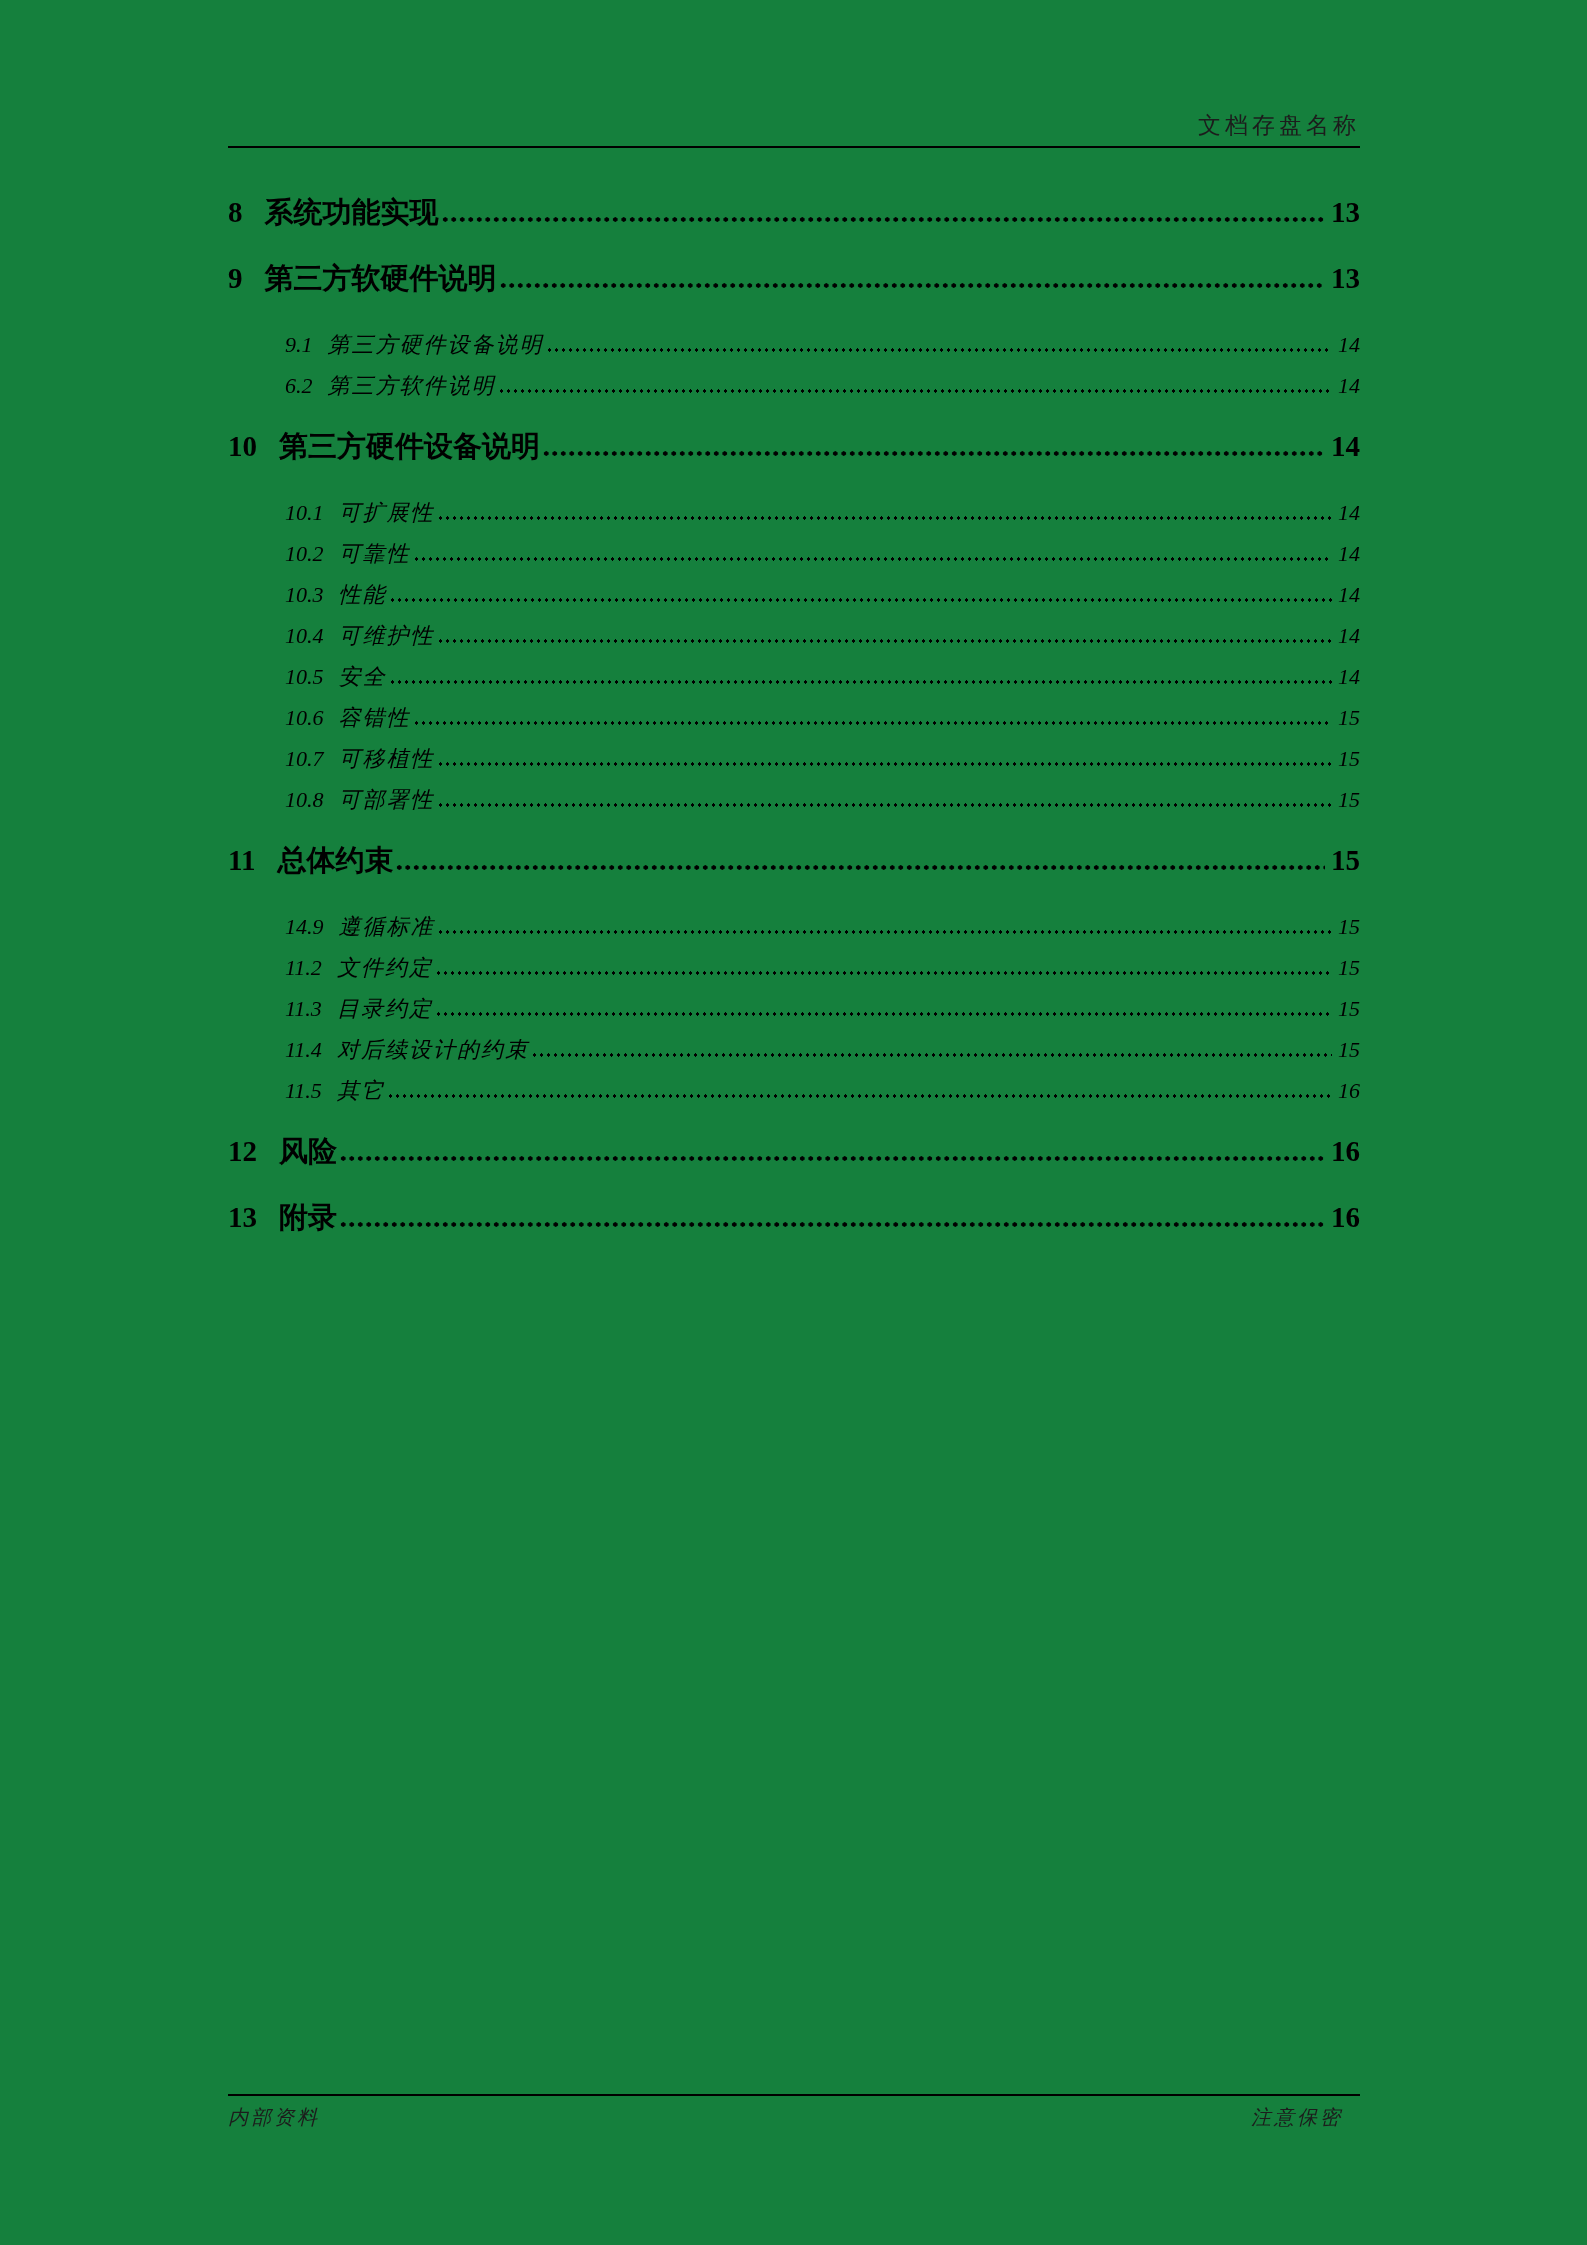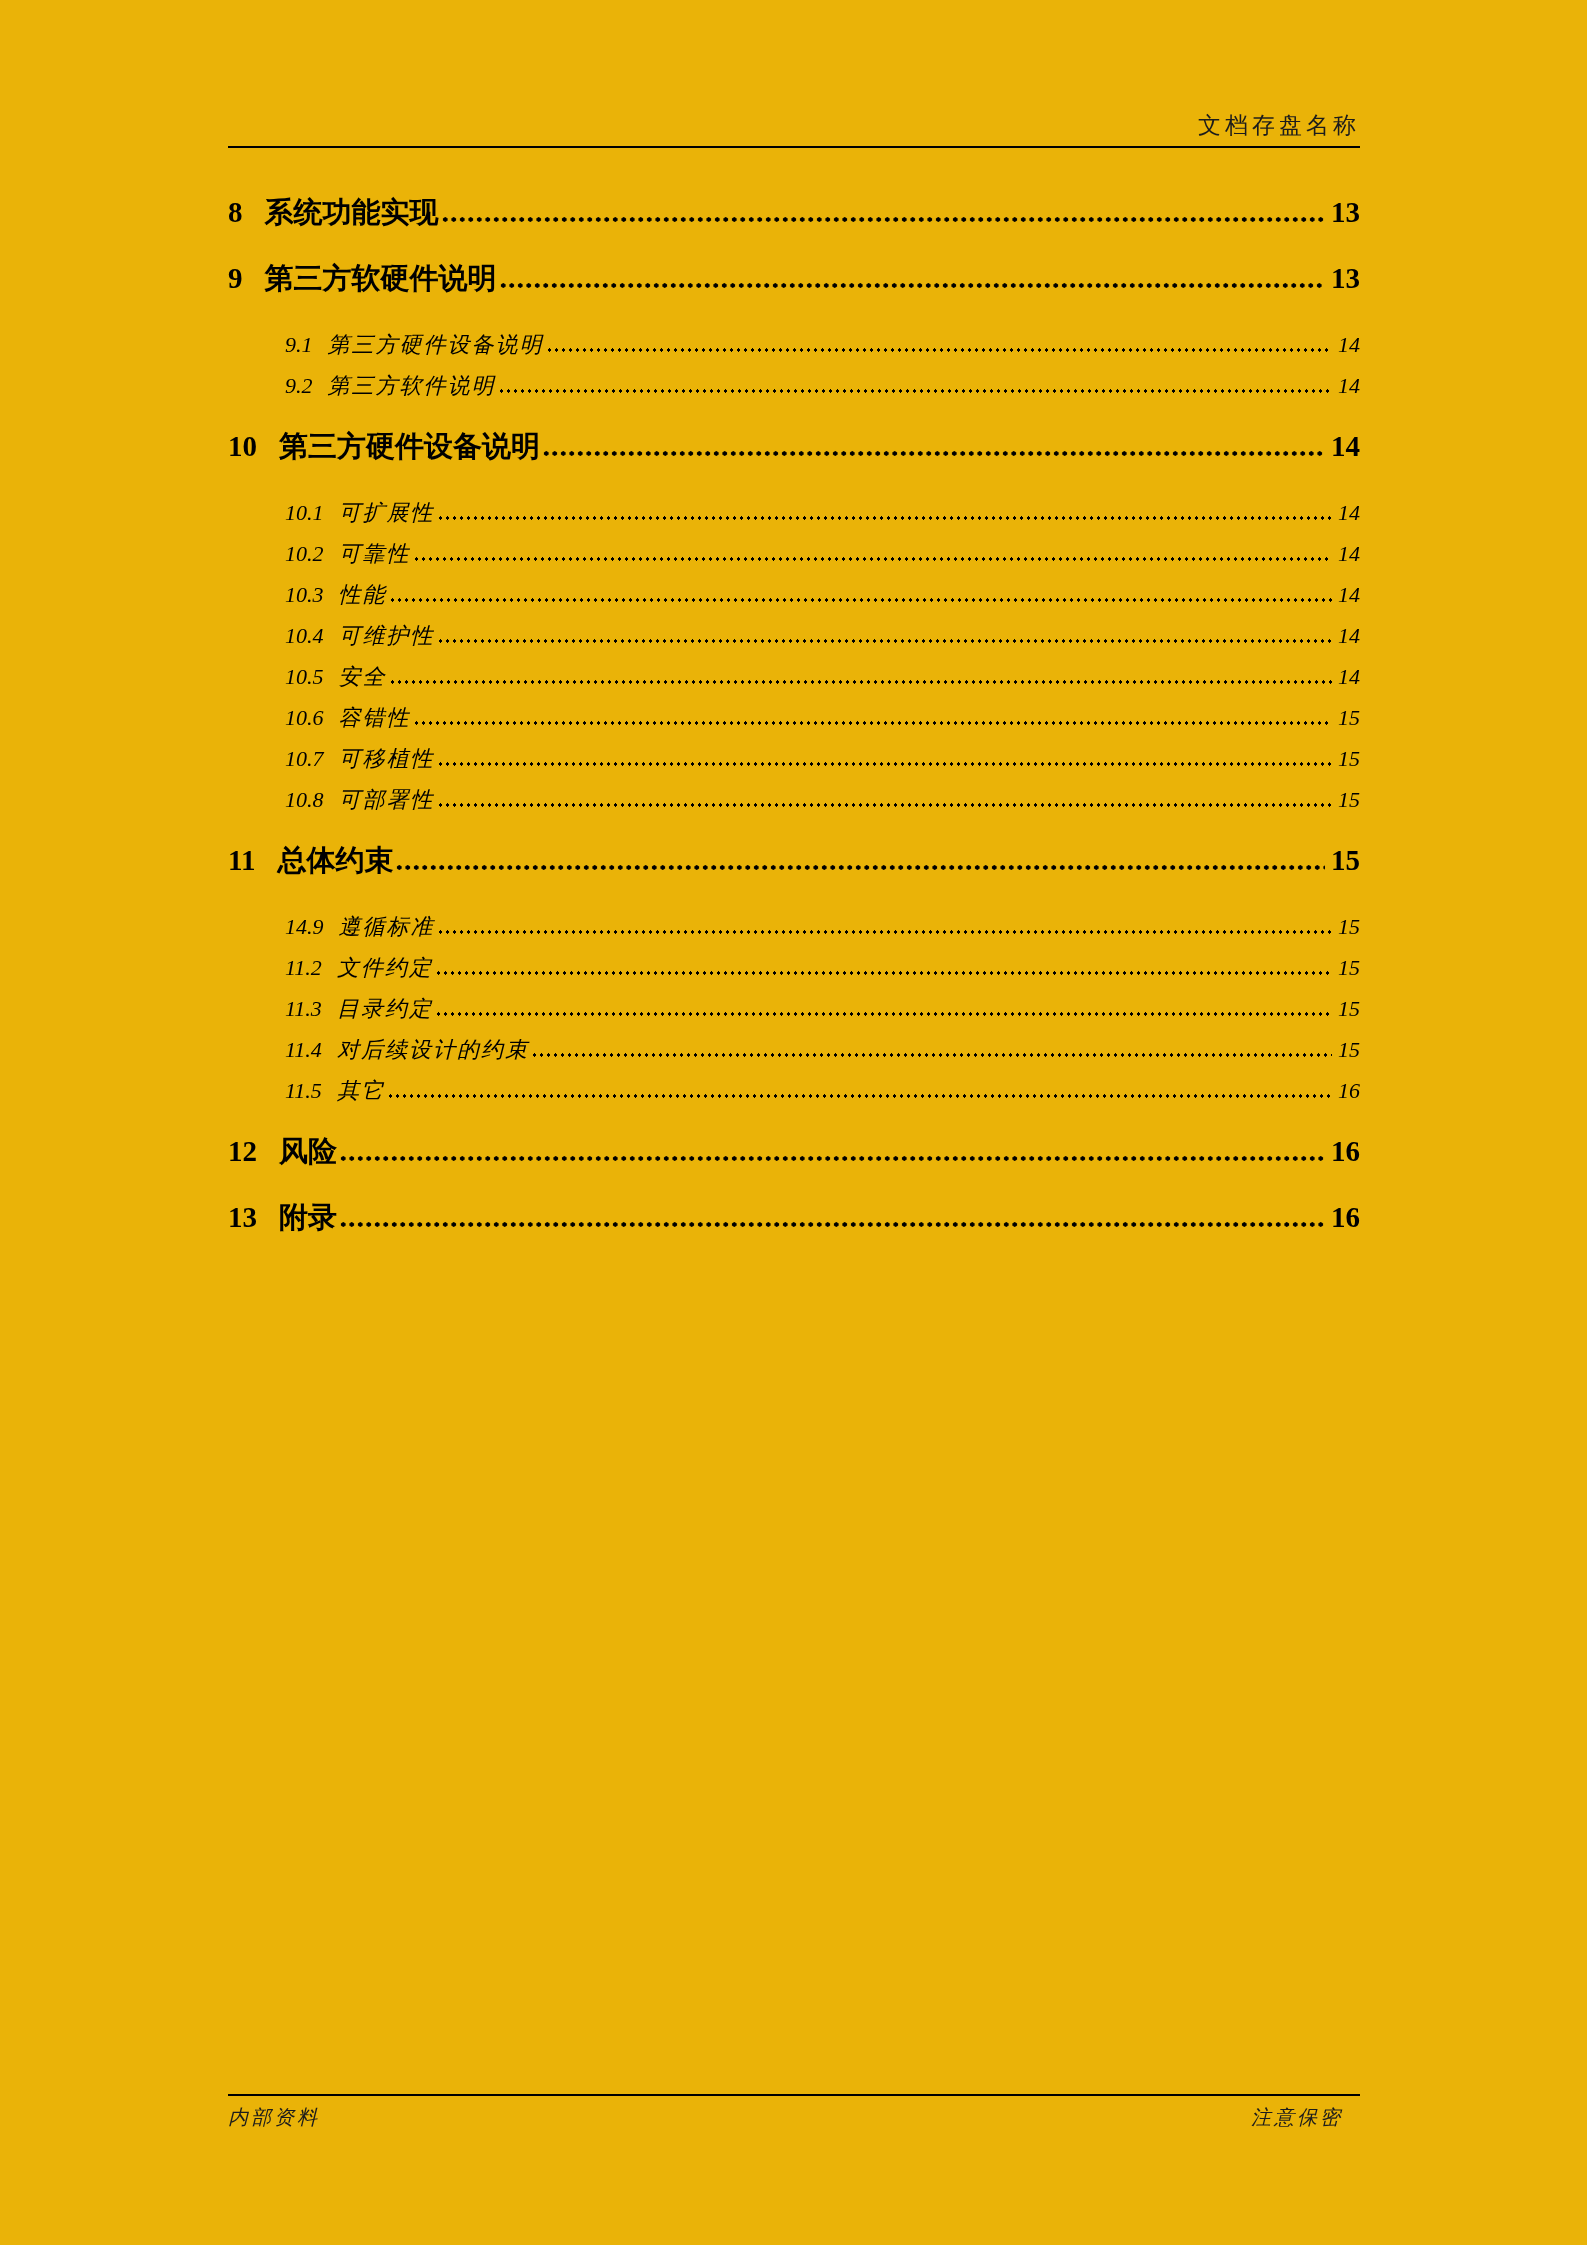--- a/index.html
+++ b/index.html
@@ -11,7 +11,7 @@
     position: relative;
     width: 1587px;
     height: 2245px;
-    background: #eab308;
+    background: #15803d;
     color: #000000;
     font-family: "Liberation Serif", "DejaVu Serif", serif;
     overflow: hidden;

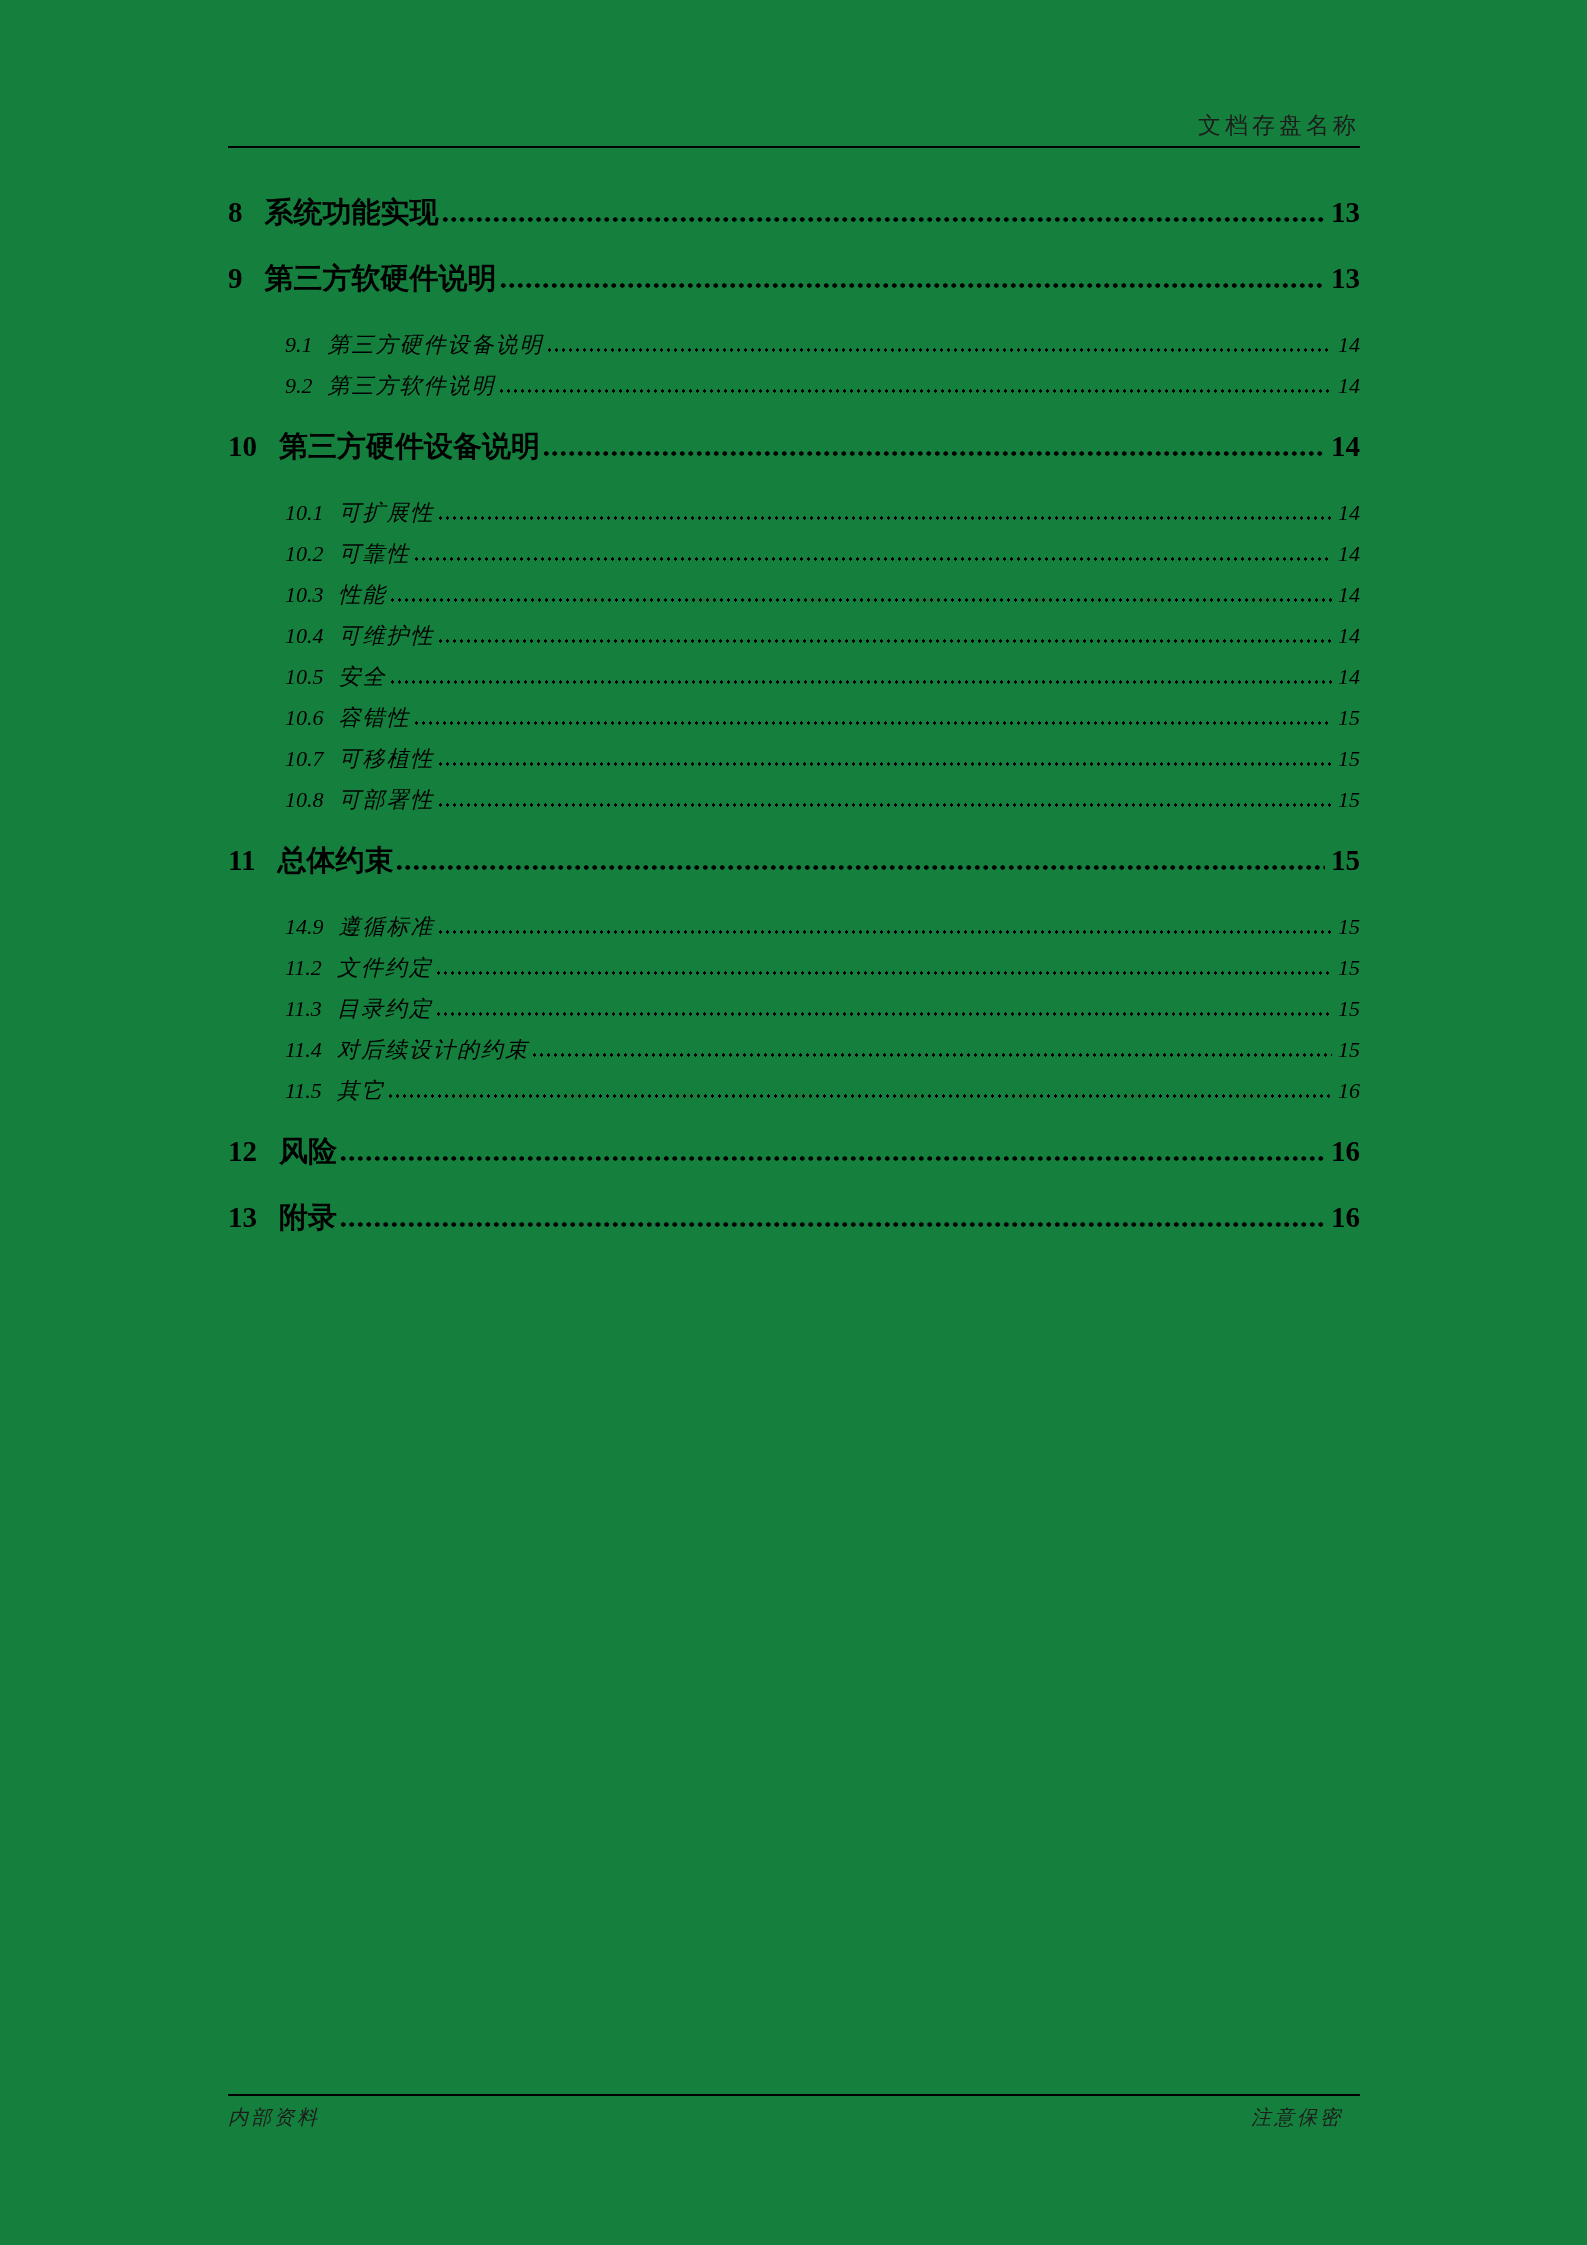--- a/index.html
+++ b/index.html
@@ -141,7 +141,7 @@
     <span class="toc-page">14</span>
   </div>
       <div class="toc-row l2">
-    <span class="toc-num">9.2</span>
+    <span class="toc-num">6.2</span>
     <span class="toc-title">第三方软件说明</span>
     <span class="toc-leader"></span>
     <span class="toc-page">14</span>

